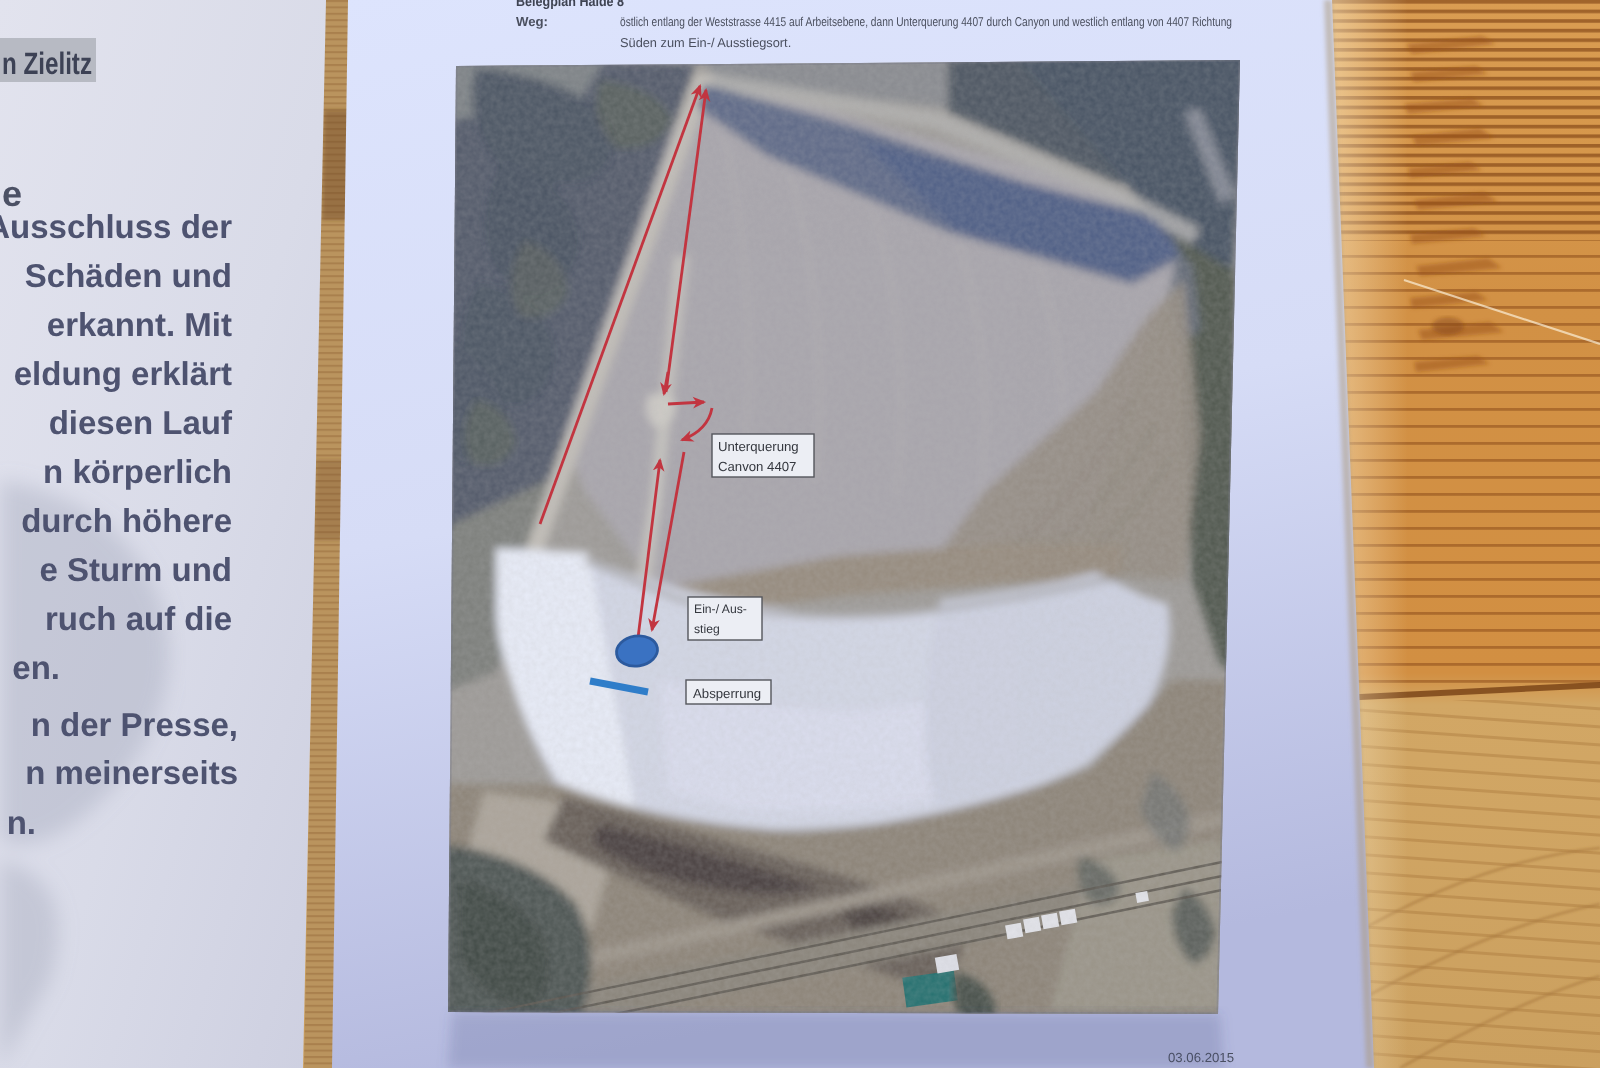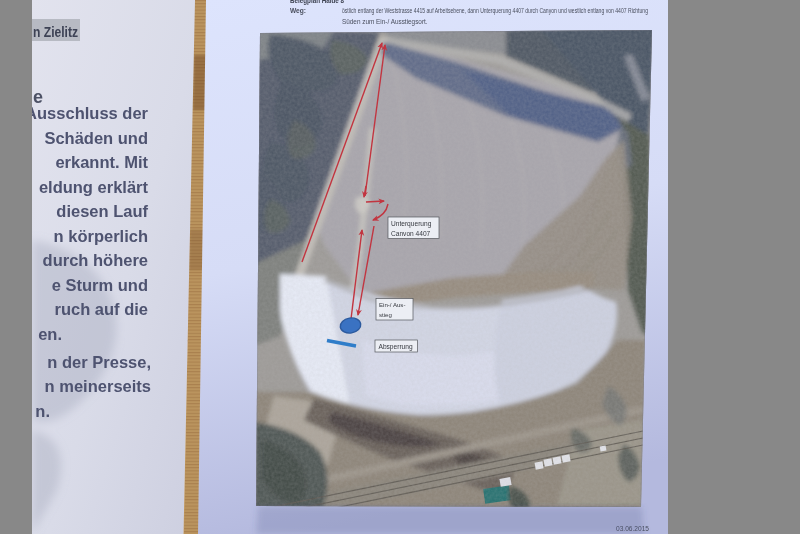--- a/index.html
+++ b/index.html
@@ -3,7 +3,7 @@
 <meta charset="utf-8">
 <style>
   html,body{margin:0;padding:0;background:#888;}
-  #scene{position:relative;width:636px;height:534px;overflow:hidden;font-family:"Liberation Sans",sans-serif;padding-left:32px;}
+  #scene{position:relative;width:800px;height:534px;overflow:hidden;font-family:"Liberation Sans",sans-serif;}
   svg{display:block;}
 </style>
 </head>

